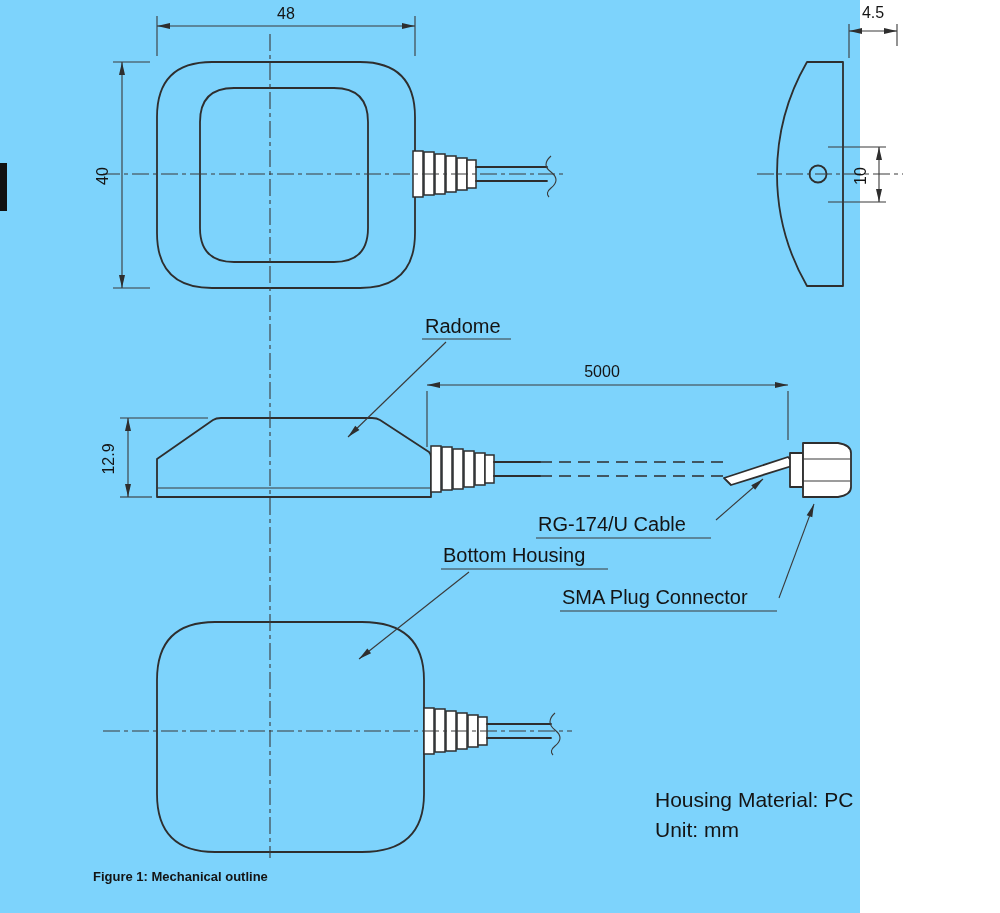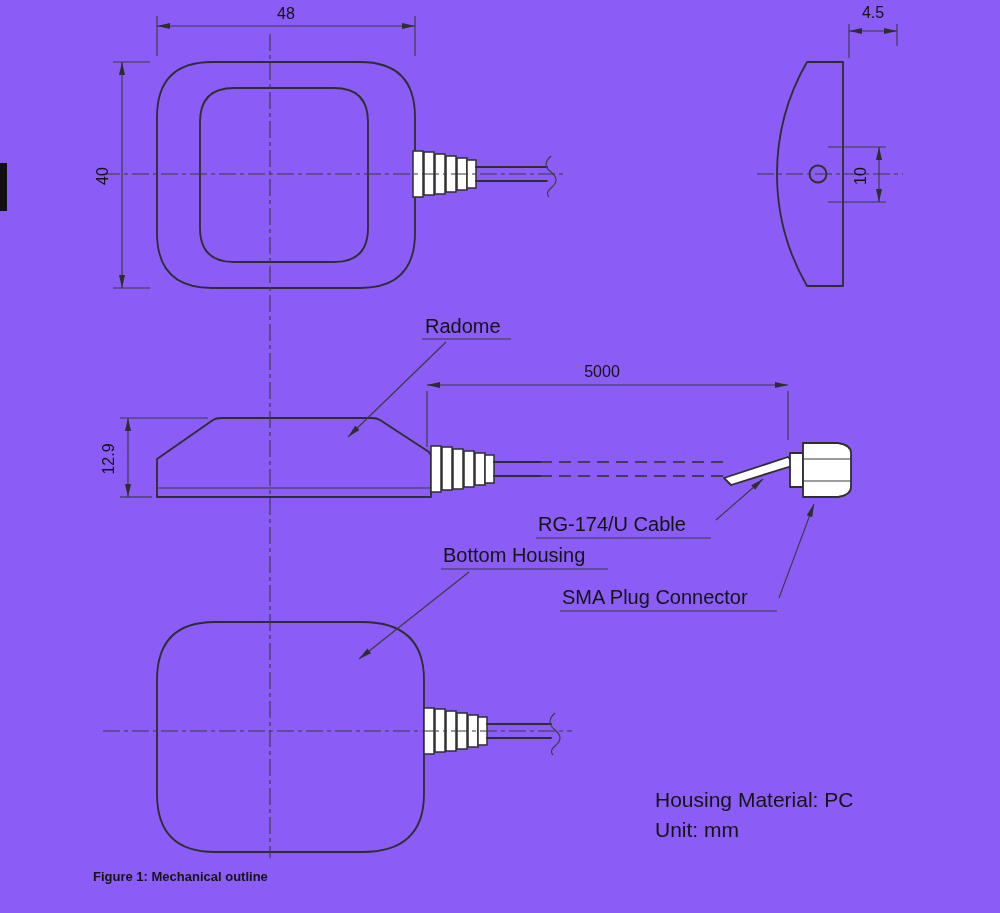--- a/index.html
+++ b/index.html
@@ -5,7 +5,7 @@
   *{margin:0;padding:0;box-sizing:border-box}
   html,body{background:#ffffff}
   body{width:1000px;height:913px;font-family:"Liberation Sans",sans-serif;overflow:hidden}
-  .sheet{position:relative;width:1000px;height:913px;background:#8b5cf6}
+  .sheet{position:relative;width:860px;height:913px;background:#7dd3fc}
   svg{position:absolute;left:0;top:0}
   .obj{fill:none;stroke:#2e2e2e;stroke-width:1.8;stroke-linejoin:round;stroke-linecap:round}
   .thin{fill:none;stroke:#3a3a3a;stroke-width:1.1}

